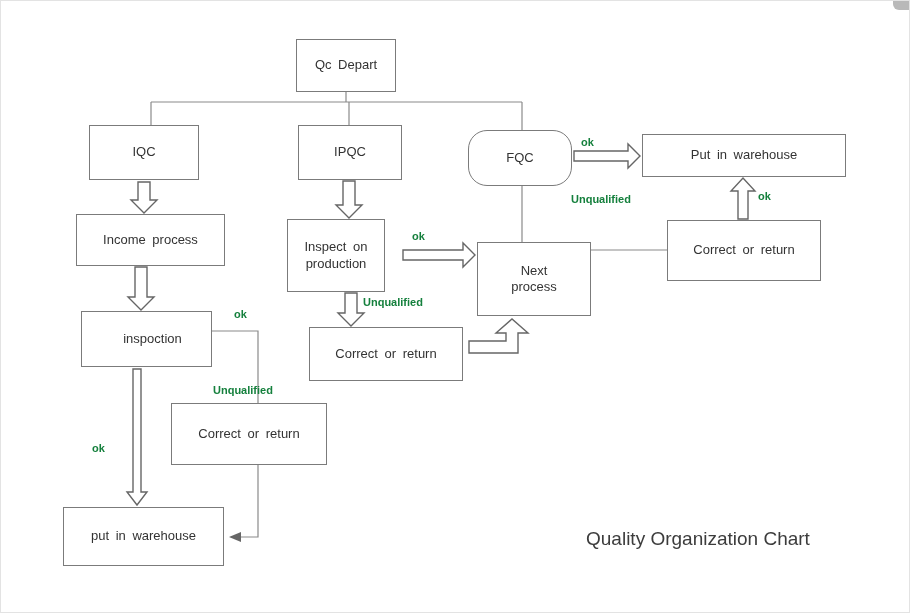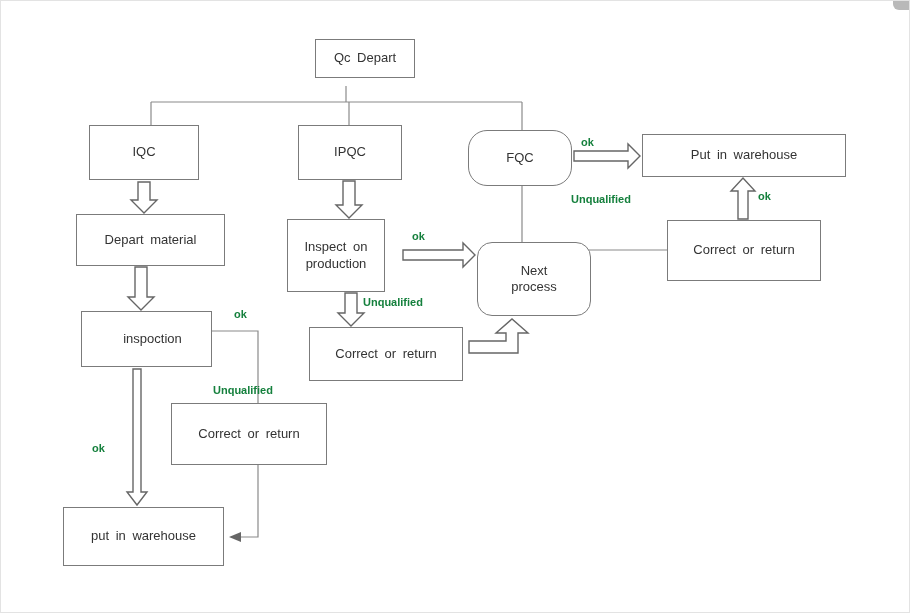--- a/index.html
+++ b/index.html
@@ -96,7 +96,7 @@
     </g>
   </svg>
 
-  <div class="node" style="left:295px;top:38px;width:100px;height:39px;margin-left:19px;">Qc Depart</div>
+  <div class="node" style="left:295px;top:38px;width:100px;height:53px;">Qc Depart</div>
 
   <div class="node" style="left:88px;top:124px;width:110px;height:55px;">IQC</div>
 

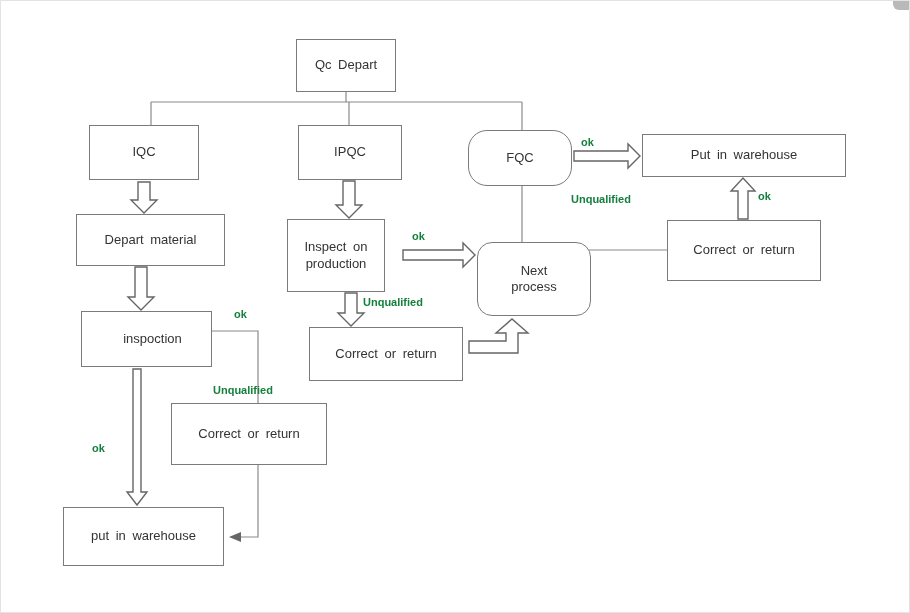--- a/index.html
+++ b/index.html
@@ -108,7 +108,7 @@
 
   <div class="node" style="left:666px;top:219px;width:154px;height:61px;">Correct or return</div>
 
-  <div class="node" style="left:75px;top:213px;width:149px;height:52px;">Depart material</div>
+  <div class="node" style="left:75px;top:213px;width:149px;height:52px;">Income process</div>
 
   <div class="node" style="left:80px;top:310px;width:131px;height:56px;padding-left:12px;">inspoction</div>
 

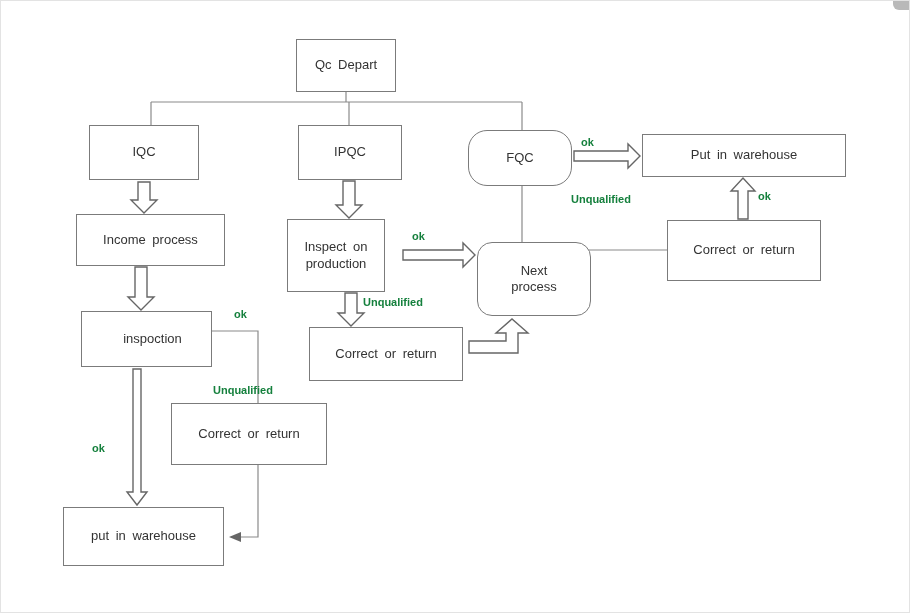--- a/index.html
+++ b/index.html
@@ -119,7 +119,7 @@
   <div class="node" style="left:286px;top:218px;width:98px;height:73px;">Inspect on
 production</div>
 
-  <div class="node" style="left:476px;top:241px;width:114px;height:74px;border-radius:15px;">Next
+  <div class="node" style="left:476px;top:241px;width:114px;height:74px;">Next
 process</div>
 
   <div class="node" style="left:308px;top:326px;width:154px;height:54px;">Correct or return</div>

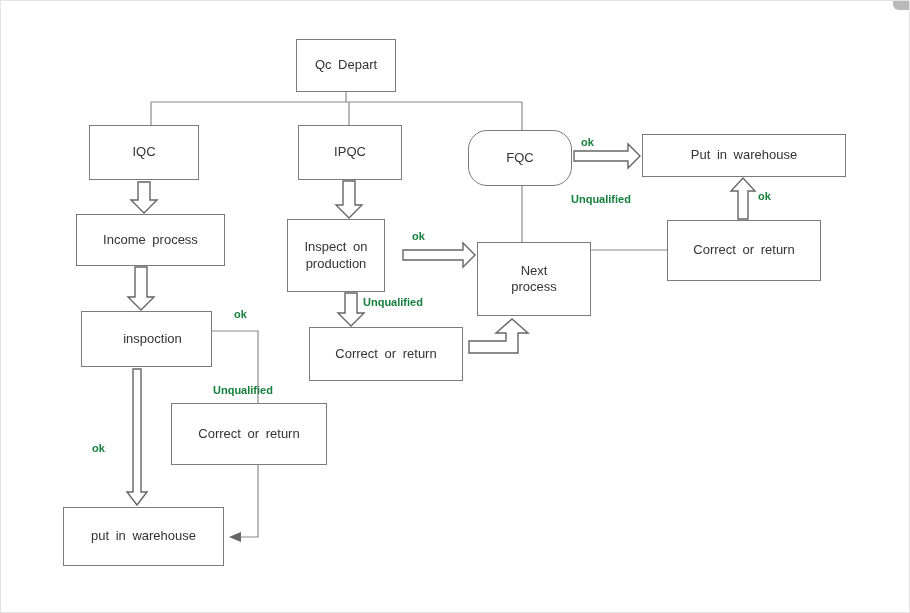--- a/index.html
+++ b/index.html
@@ -133,6 +133,7 @@
   <div class="edge-label" style="left:212px;top:383px;">Unqualified</div>
   <div class="edge-label" style="left:91px;top:441px;">ok</div>
 
+  <div class="chart-title">Quality Organization Chart</div>
 
 </div>
 

